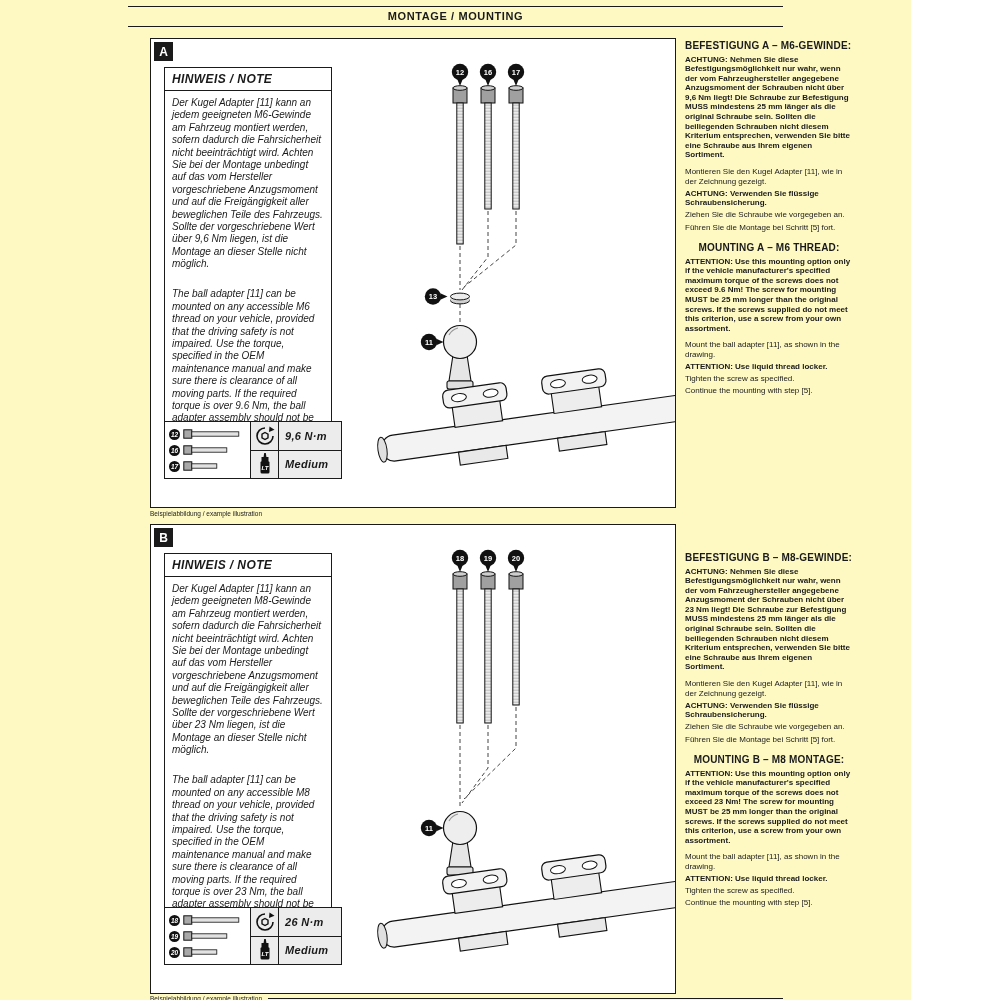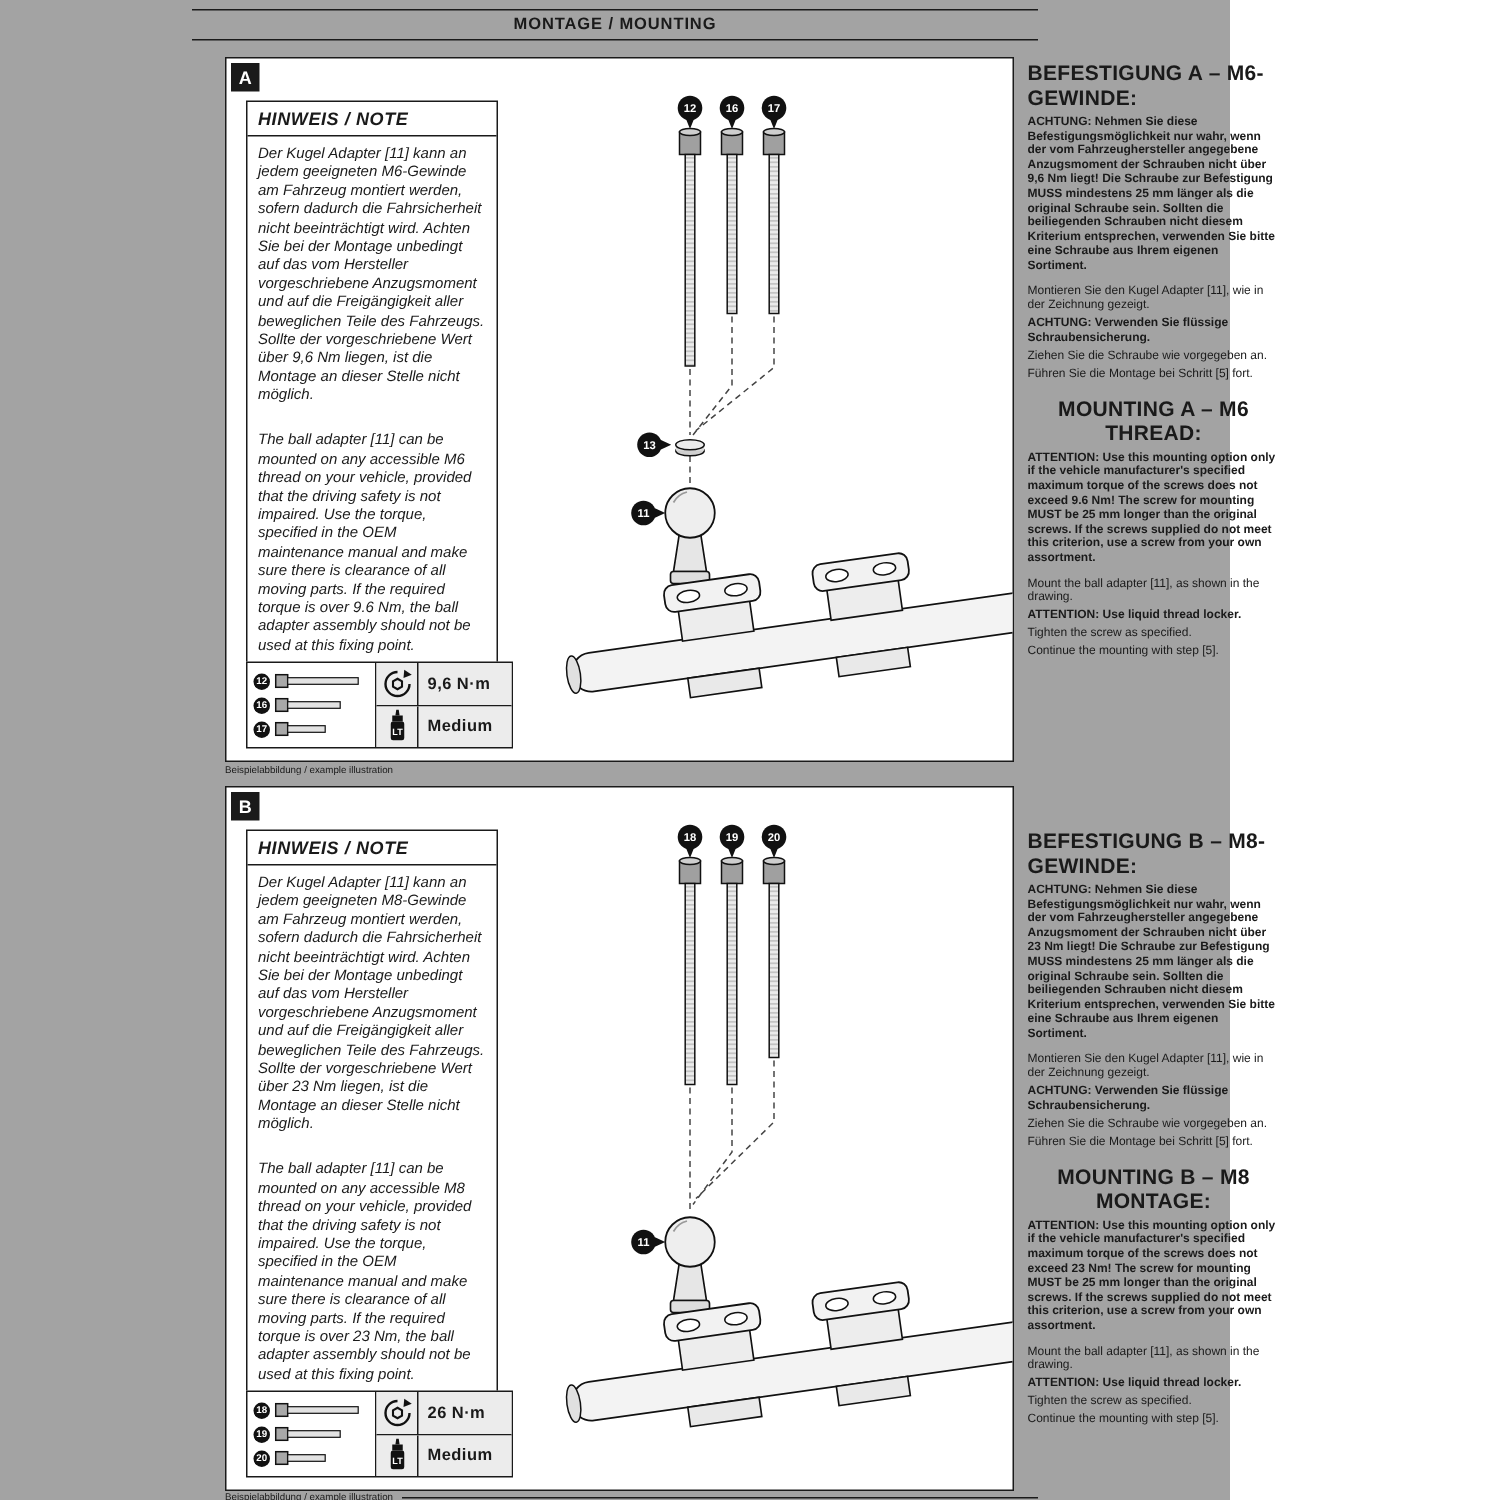--- a/index.html
+++ b/index.html
@@ -3,7 +3,7 @@
 <meta charset="utf-8">
 <style>
   html,body{margin:0;padding:0;width:1000px;height:1000px;overflow:hidden;background:#fff;}
-  .page{position:relative;width:820px;height:1000px;background:#a3a3a3;color:#1a1a1a;
+  .page{position:relative;width:911px;height:1000px;background:#fef9c3;color:#1a1a1a;
         font-family:"Liberation Sans",sans-serif;}
   
   .header{position:absolute;left:128px;right:128px;top:6px;text-align:center;

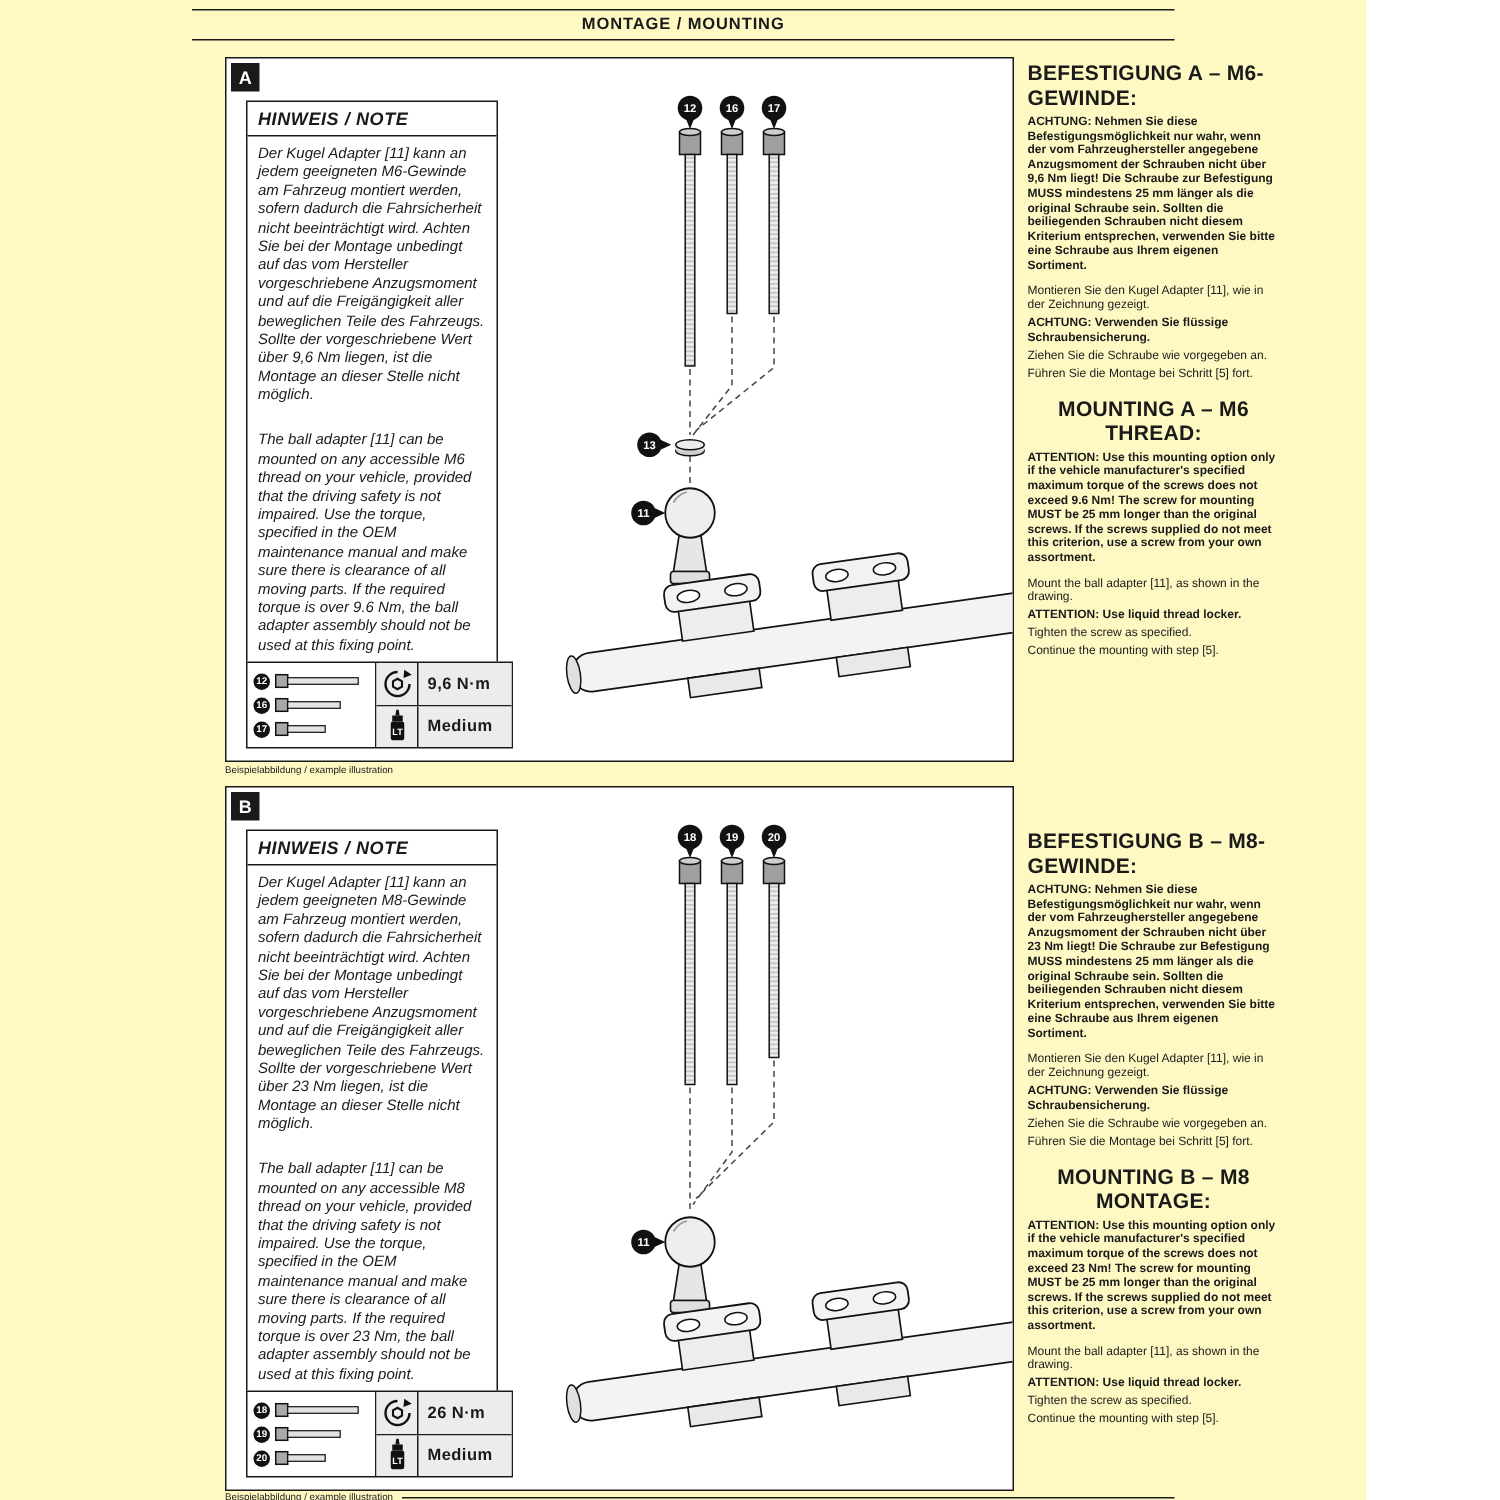--- a/index.html
+++ b/index.html
@@ -53,7 +53,7 @@
   .rc-b{top:552px;}
   .rightcol p{margin:0 0 2.5px;}
   .rightcol p.mb6{margin-bottom:7px;}
-  .rc-head{font-weight:bold;font-size:14px;margin:0 0 4px;letter-spacing:.2px;}
+  .rc-head{font-weight:bold;font-size:10px;margin:0 0 4px;letter-spacing:.2px;}
   .rc-head.center{text-align:center;margin-top:10px;}
   .b{font-weight:bold;}
 </style>

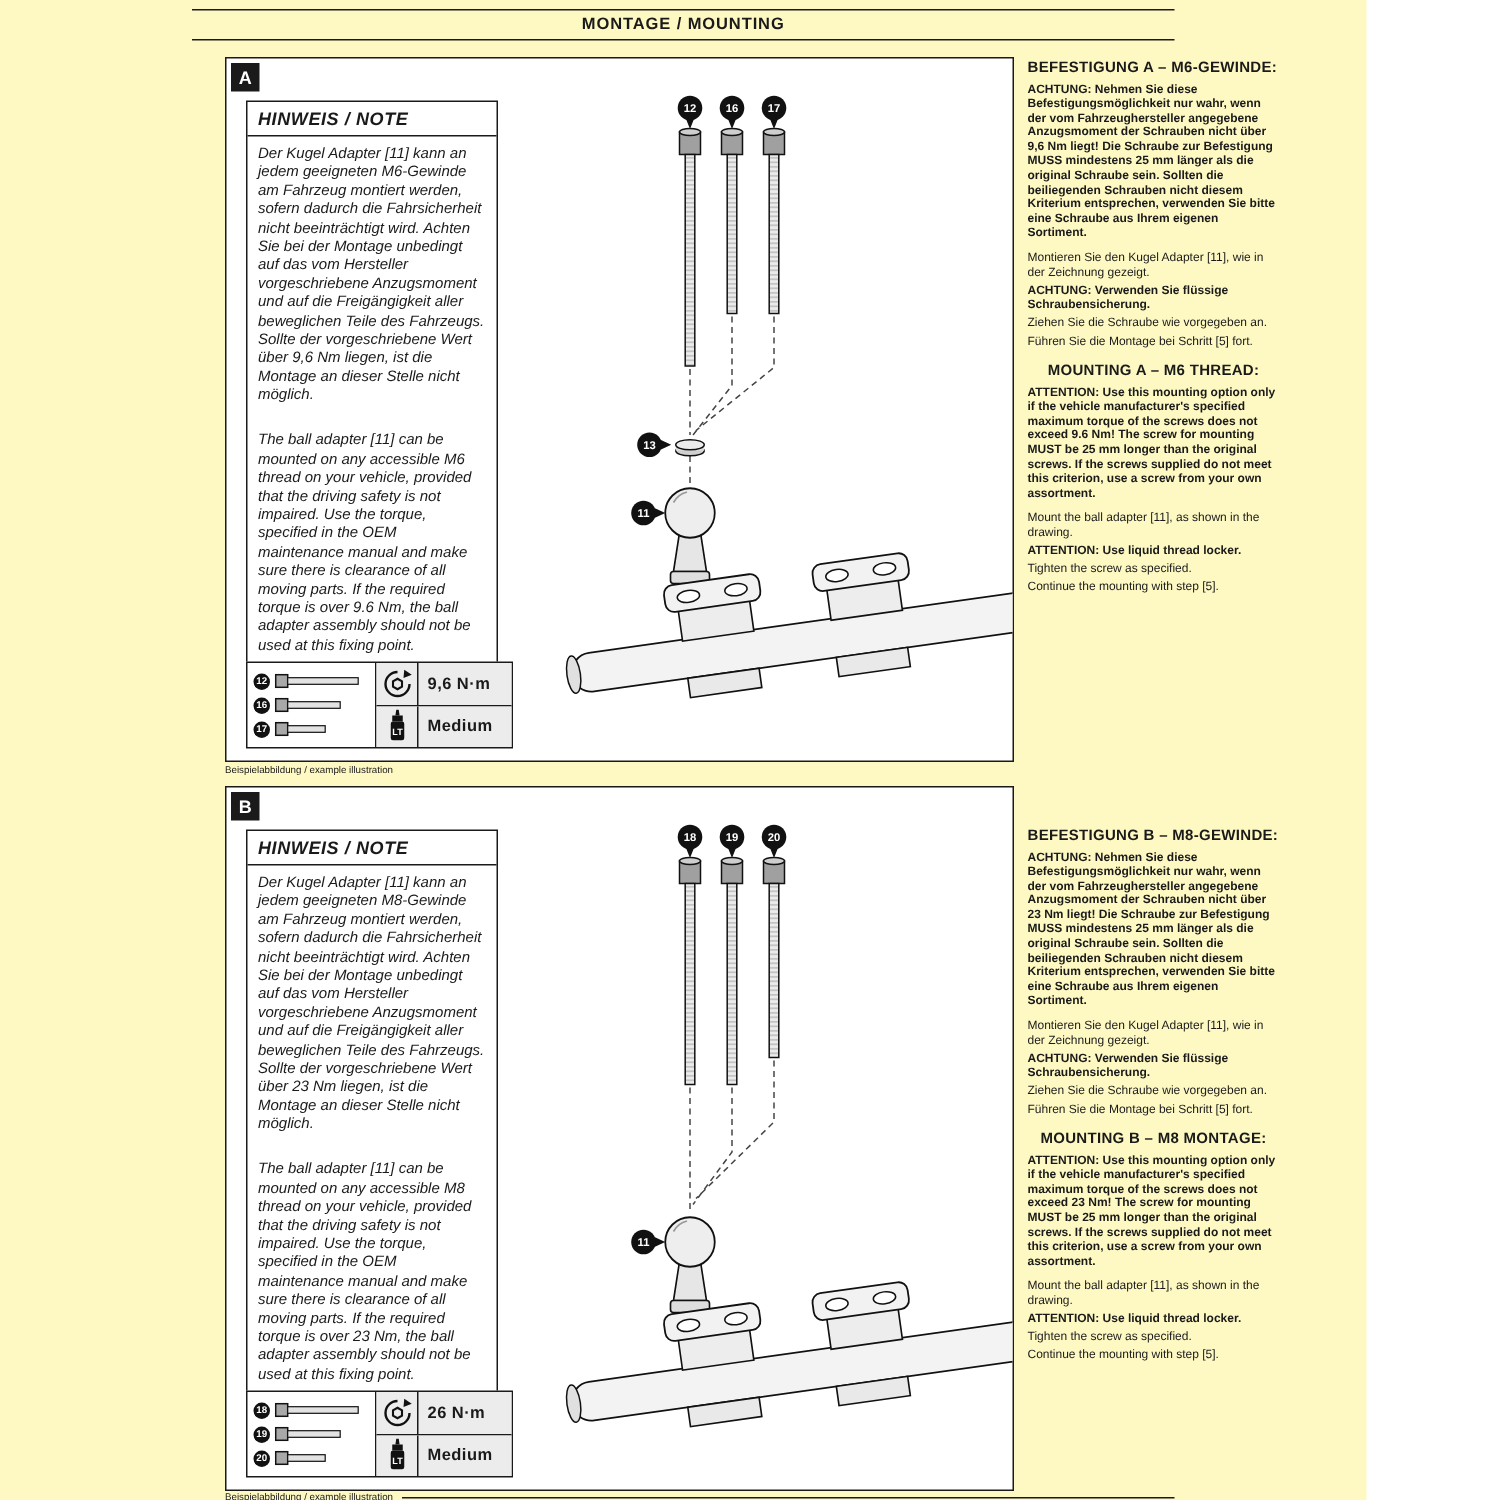--- a/index.html
+++ b/index.html
@@ -28,8 +28,8 @@
   .illustration{position:absolute;right:0;top:8px;width:330px;height:460px;}
   .bdg{fill:#fff;font-size:7.5px;font-weight:bold;text-anchor:middle;font-family:"Liberation Sans",sans-serif;}
   
-  .torque{position:absolute;left:13px;bottom:8px;width:178px;height:58px;border:1.6px solid #1a1a1a;
-          box-sizing:border-box;display:flex;background:#fff;}
+  .torque{position:absolute;left:13px;bottom:28px;width:178px;height:58px;border:1.6px solid #1a1a1a;
+          box-sizing:border-box;display:flex;background:#fff;font-style:italic;}
   .t-screws{width:86px;border-right:1.6px solid #1a1a1a;display:flex;flex-direction:column;
             justify-content:space-evenly;padding:2px 4px;box-sizing:border-box;}
   .ts-row{display:flex;align-items:center;gap:3px;}

